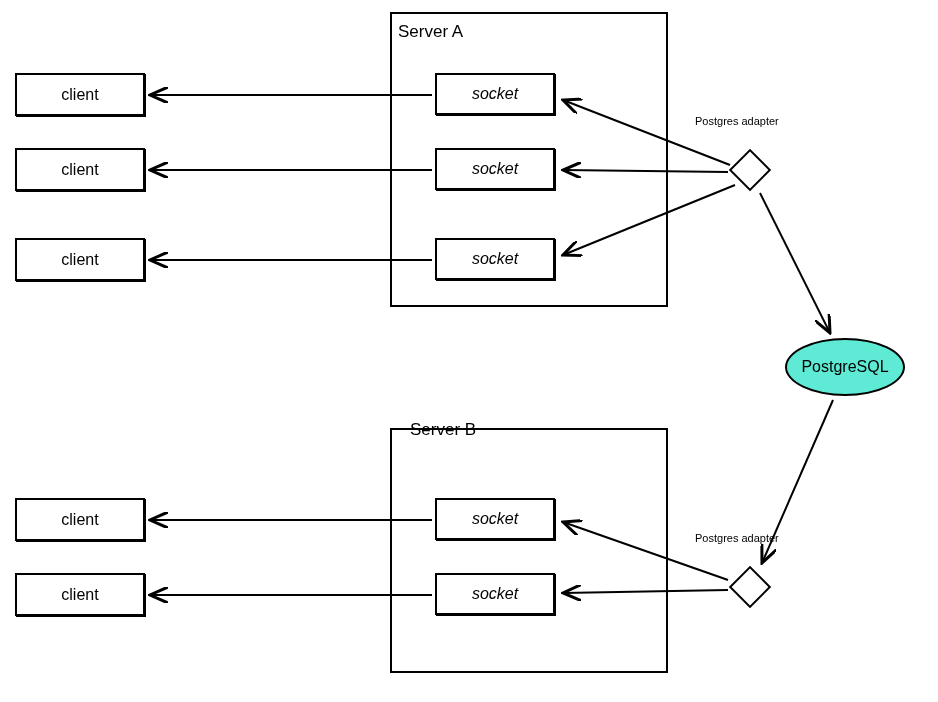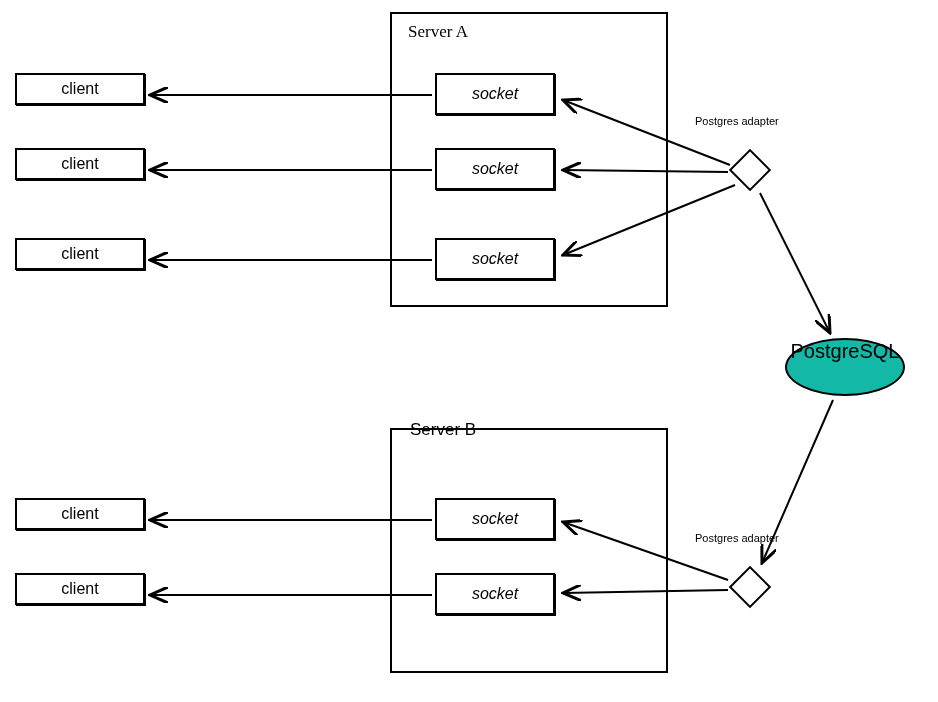--- a/index.html
+++ b/index.html
@@ -81,7 +81,7 @@
 <div class="diagram">
 
   <div class="box server-box" style="left: 390px; top: 12px; width: 278px; height: 295px;"></div>
-  <div class="server-label" style="left: 408px; top: 22px; font-family: Liberation Serif, serif;">Server A</div>
+  <div class="server-label" style="left: 398px; top: 22px;">Server A</div>
 
   <div class="box socket-box" style="left: 435px; top: 73px;">
       <span>socket</span>

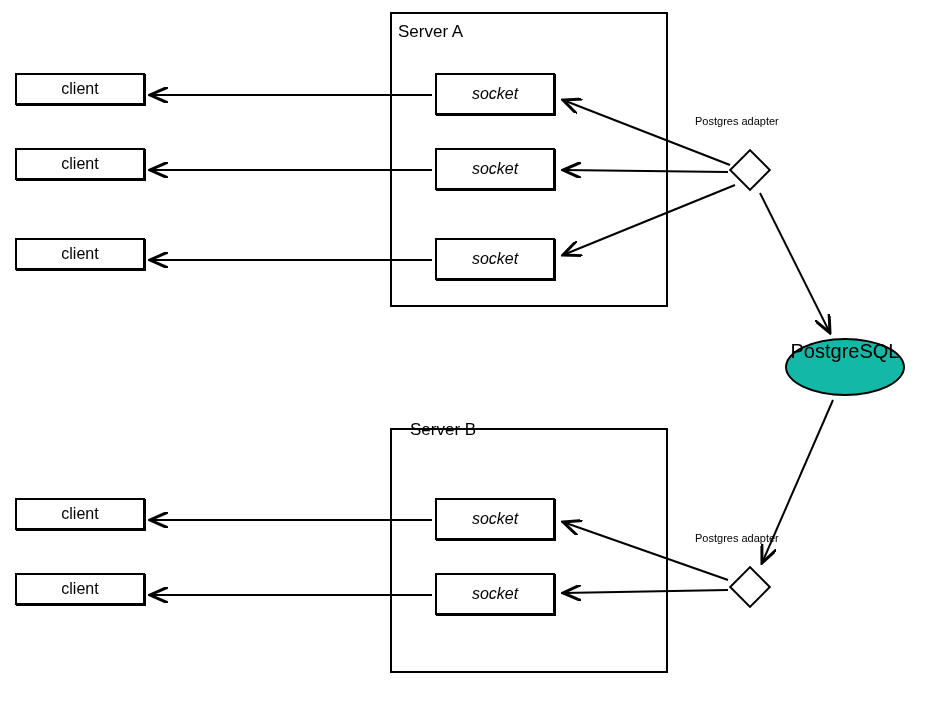--- a/index.html
+++ b/index.html
@@ -26,7 +26,7 @@
     }
     .client-box {
       width: 130px;
-      height: 32px;
+      height: 43px;
       border: 2.5px solid #000;
       box-shadow: 1px 1px 0 #000;
     }

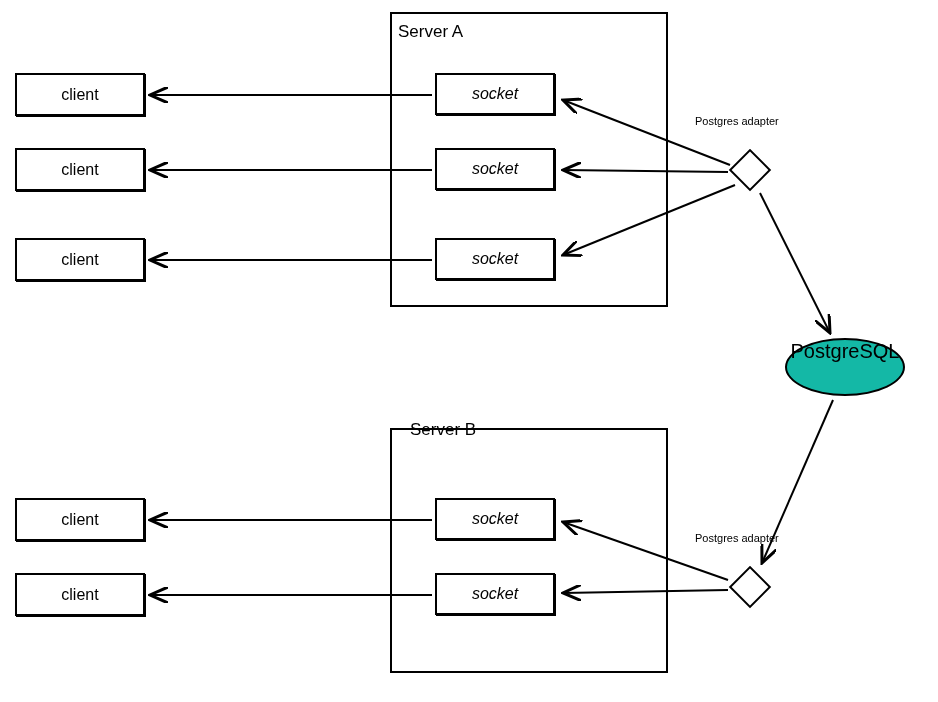--- a/index.html
+++ b/index.html
@@ -62,9 +62,10 @@
       border: 2px solid #000;
       border-radius: 50%;
       display: flex;
+      align-items: center;
       justify-content: center;
-      font-size: 20px;
-      background: #14b8a6;
+      font-size: 16px;
+      background: #5eead4;
     }
     svg.arrows {
       position: absolute;

